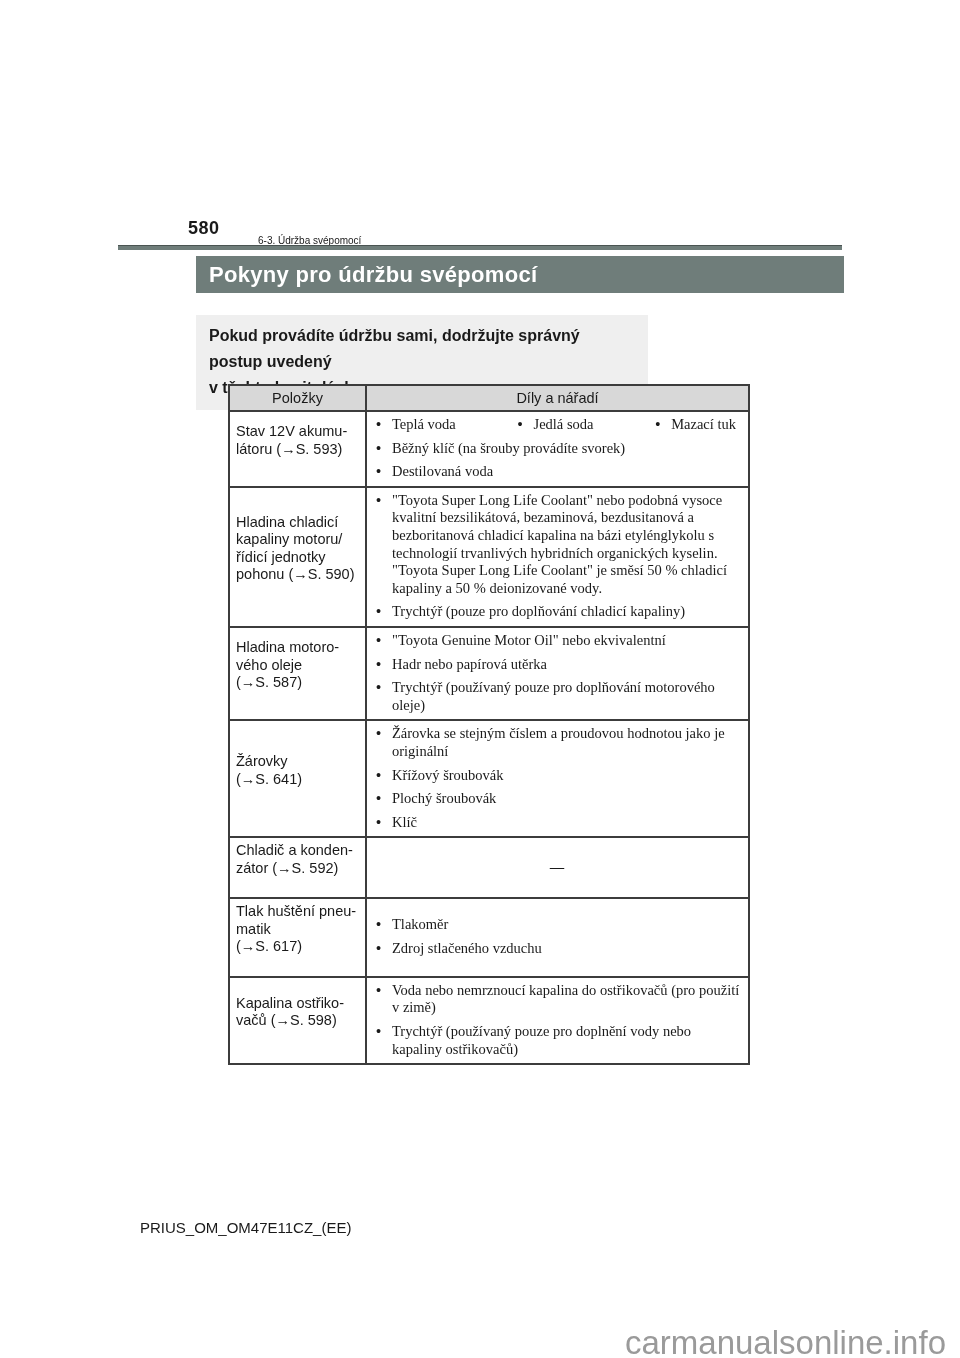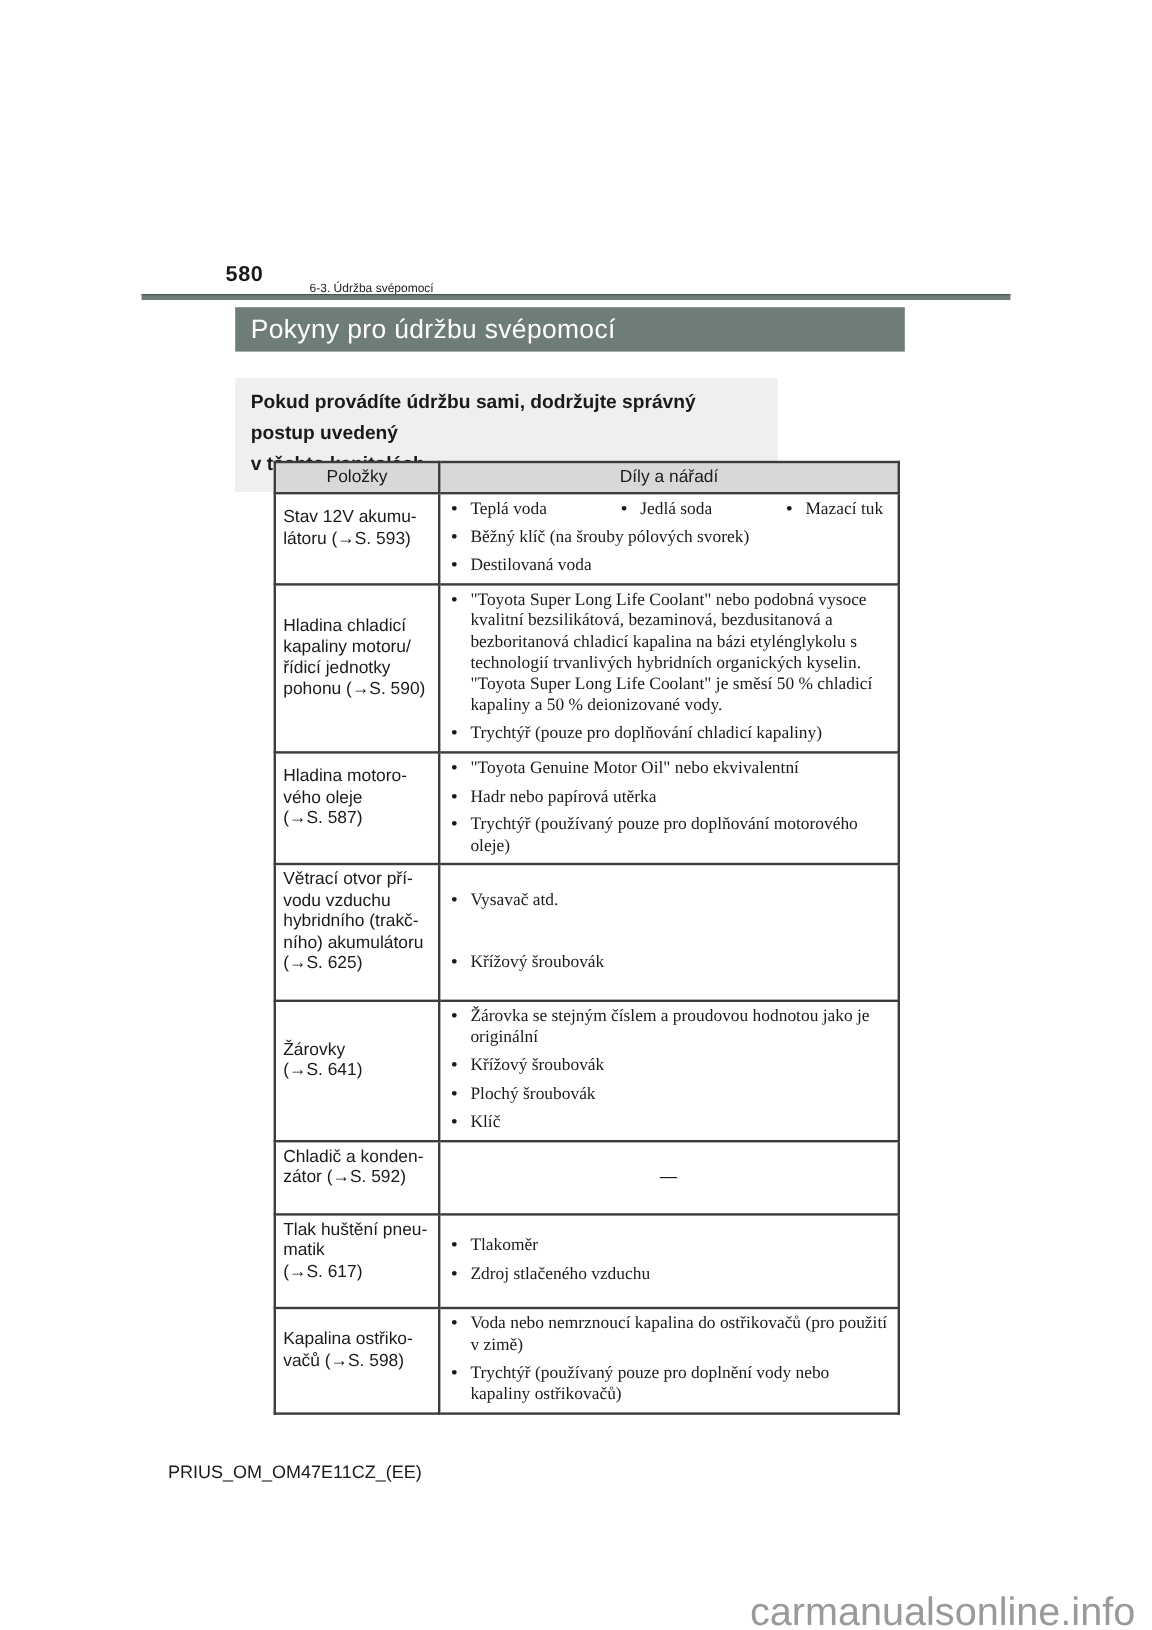--- a/index.html
+++ b/index.html
@@ -34,10 +34,10 @@
     border-top:1px solid #4a5452;
   }
   .title-banner{
-    position:absolute;left:196px;top:256px;width:558px;height:37px;
+    position:absolute;left:196px;top:256px;width:648px;height:37px;
     background:var(--banner-bg);
     color:var(--banner-text);
-    font-size:22px;font-weight:normal;
+    font-size:22px;font-weight:bold;
     line-height:37px;
     padding-left:13px;
     box-sizing:border-box;

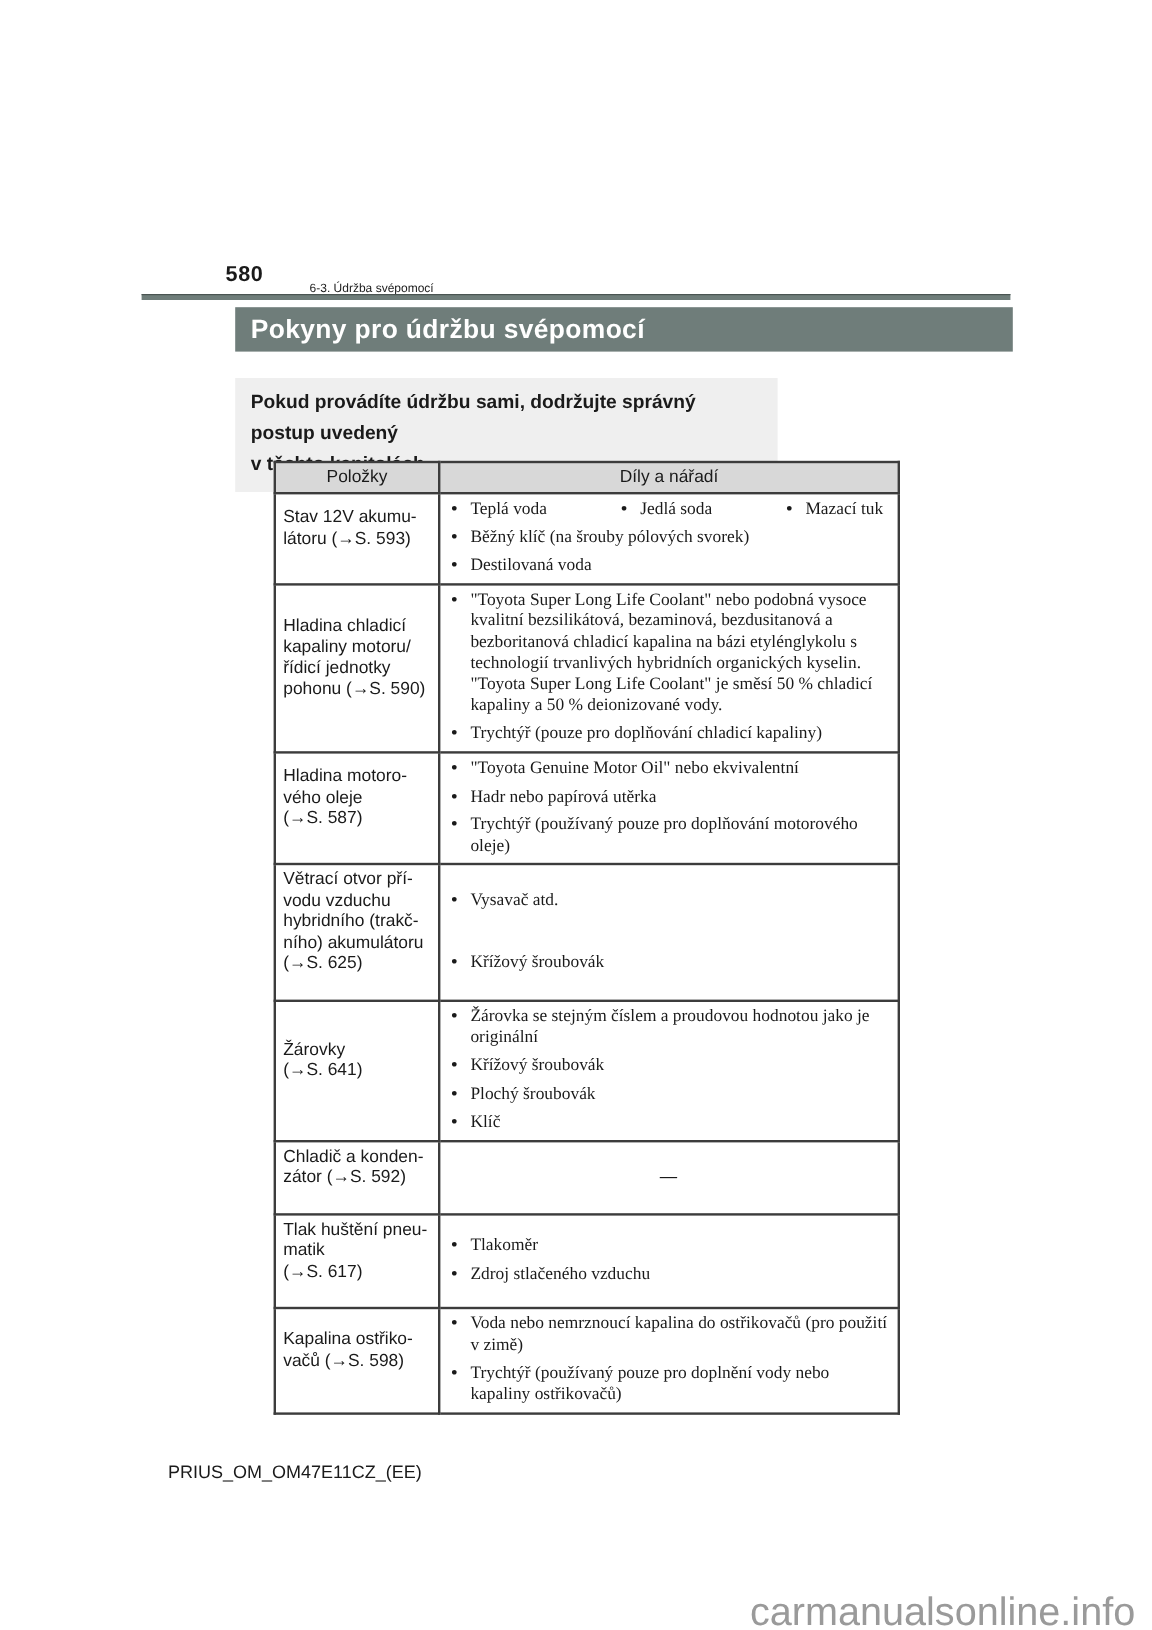--- a/index.html
+++ b/index.html
@@ -167,7 +167,7 @@
           </div>
           <div class="bullet">
             <span class="marker">•</span>
-            <span class="btext">Běžný klíč (na šrouby pólových svorek)</span>
+            <span class="btext">Běžný klíč (na šrouby provádíte svorek)</span>
           </div>
           <div class="bullet">
             <span class="marker">•</span>

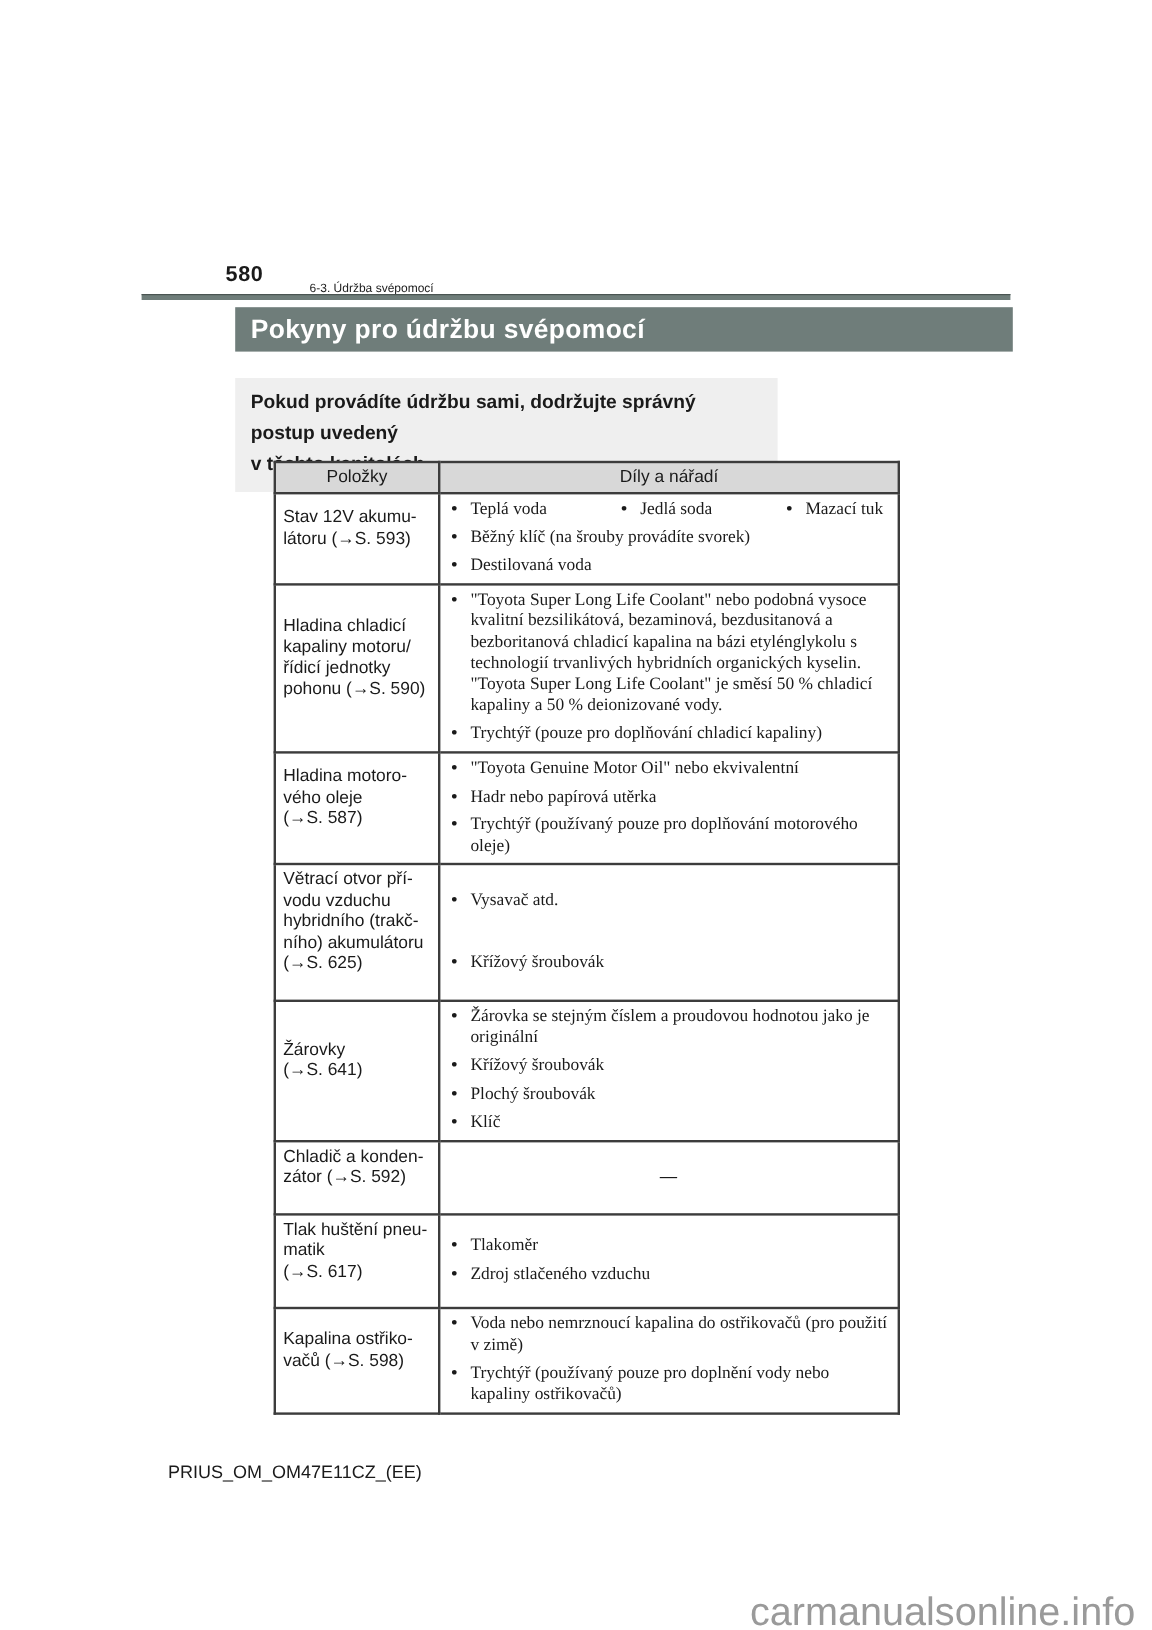--- a/index.html
+++ b/index.html
@@ -212,23 +212,6 @@
         </td>
       </tr>
       <tr>
-        <td class="item-cell">Větrací otvor pří-
-vodu vzduchu
-hybridního (trakč-
-ního) akumulátoru
-(→S. 625)</td>
-        <td class="tools-cell">
-          <div class="bullet">
-            <span class="marker">•</span>
-            <span class="btext">Vysavač atd.</span>
-          </div>
-          <div class="bullet gap">
-            <span class="marker">•</span>
-            <span class="btext">Křížový šroubovák</span>
-          </div>
-        </td>
-      </tr>
-      <tr>
         <td class="item-cell">Žárovky
 (→S. 641)</td>
         <td class="tools-cell">

